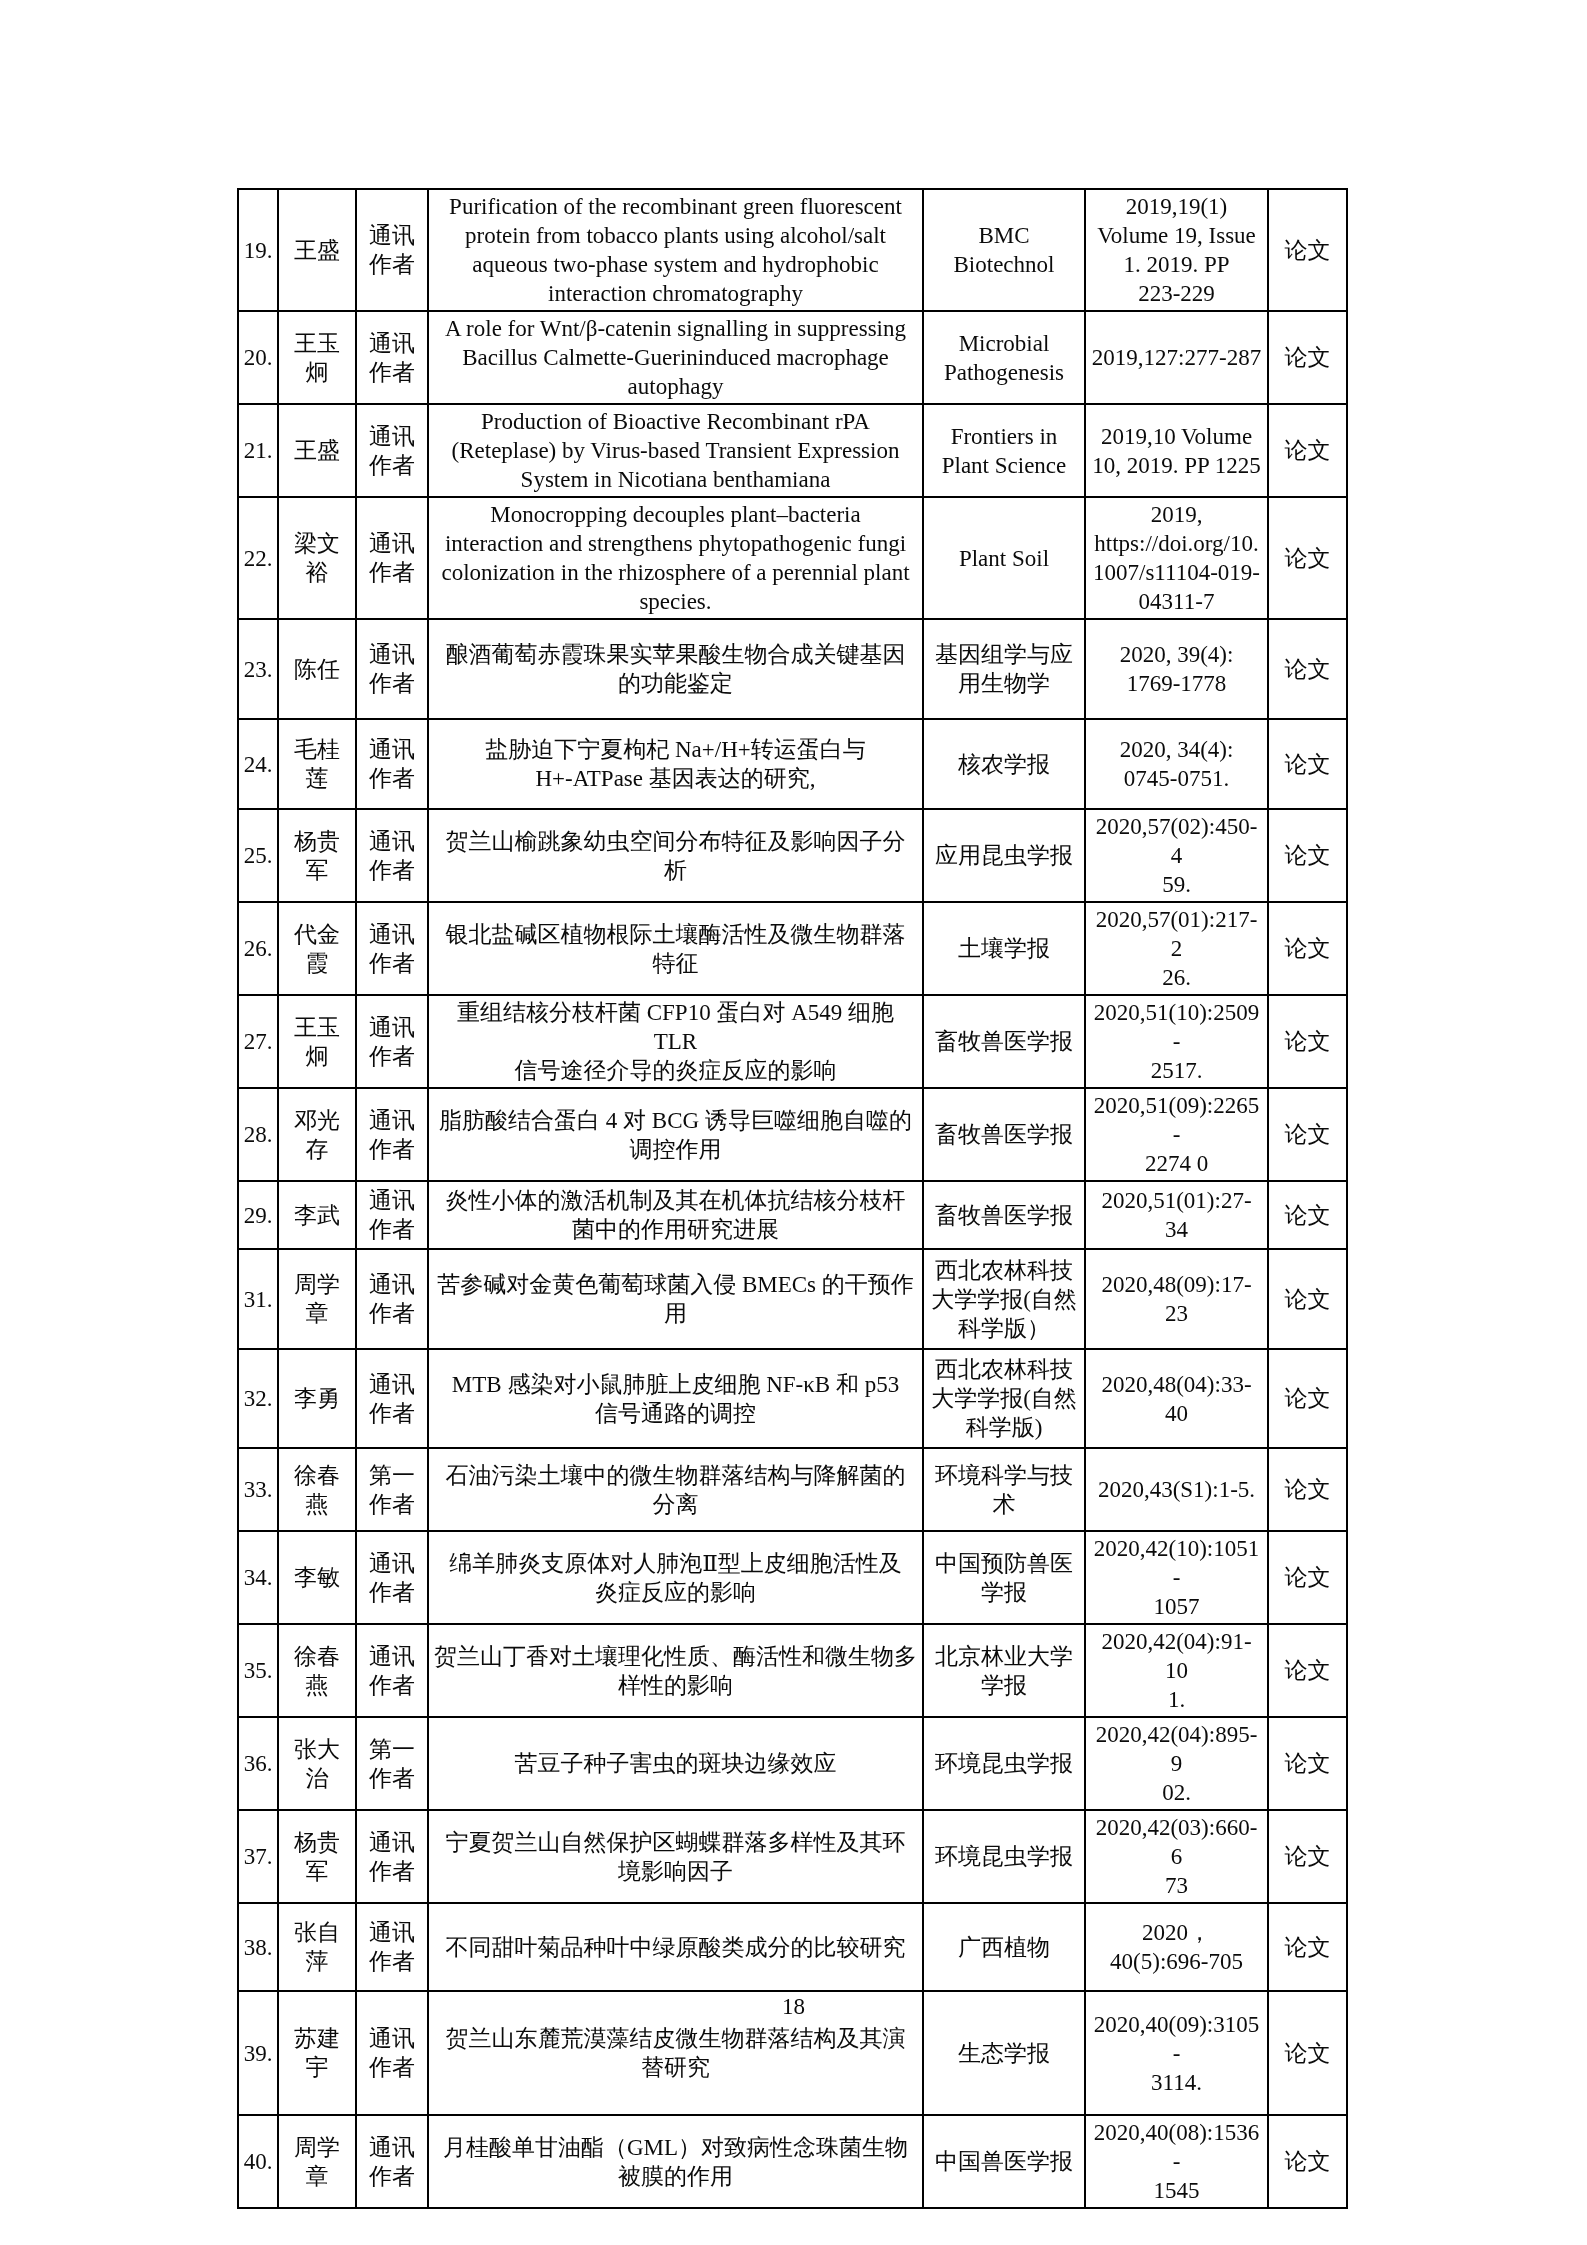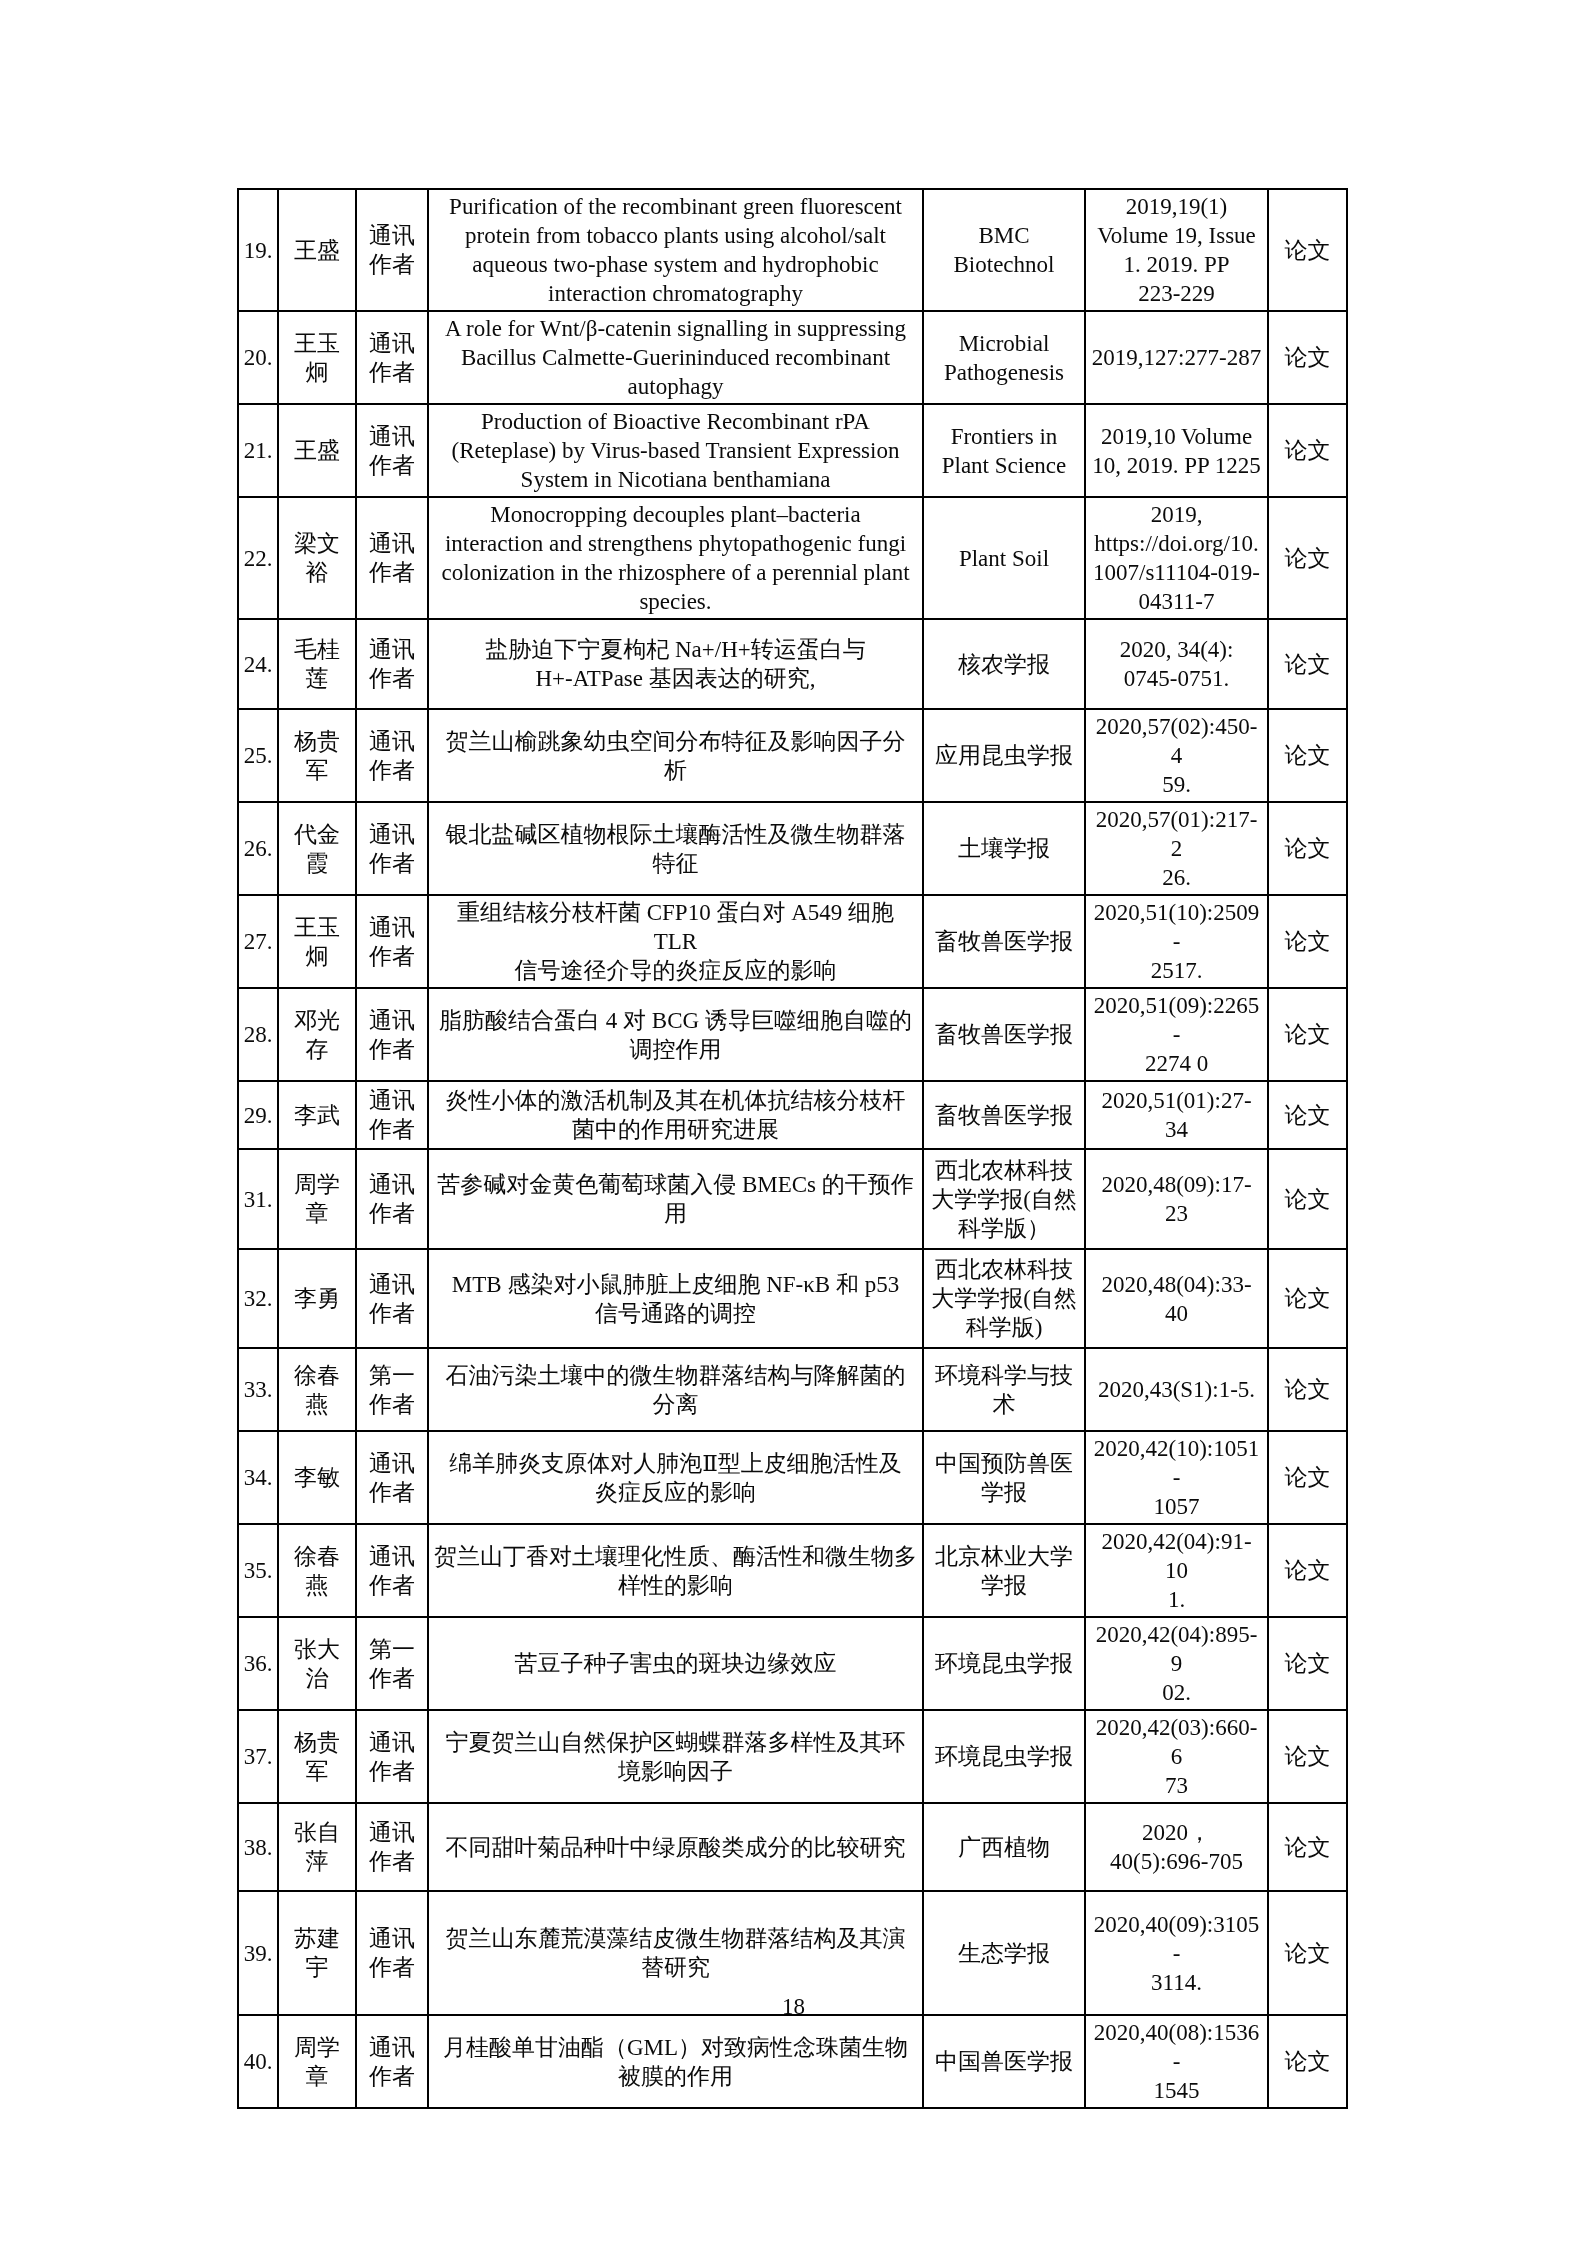--- a/index.html
+++ b/index.html
@@ -97,7 +97,7 @@
           <td class="c-role">通讯
 作者</td>
           <td class="c-title">A role for Wnt/β-catenin signalling in suppressing
-Bacillus Calmette-Guerininduced recombinant
+Bacillus Calmette-Guerininduced macrophage
 autophagy</td>
           <td class="c-journal">Microbial
 Pathogenesis</td>

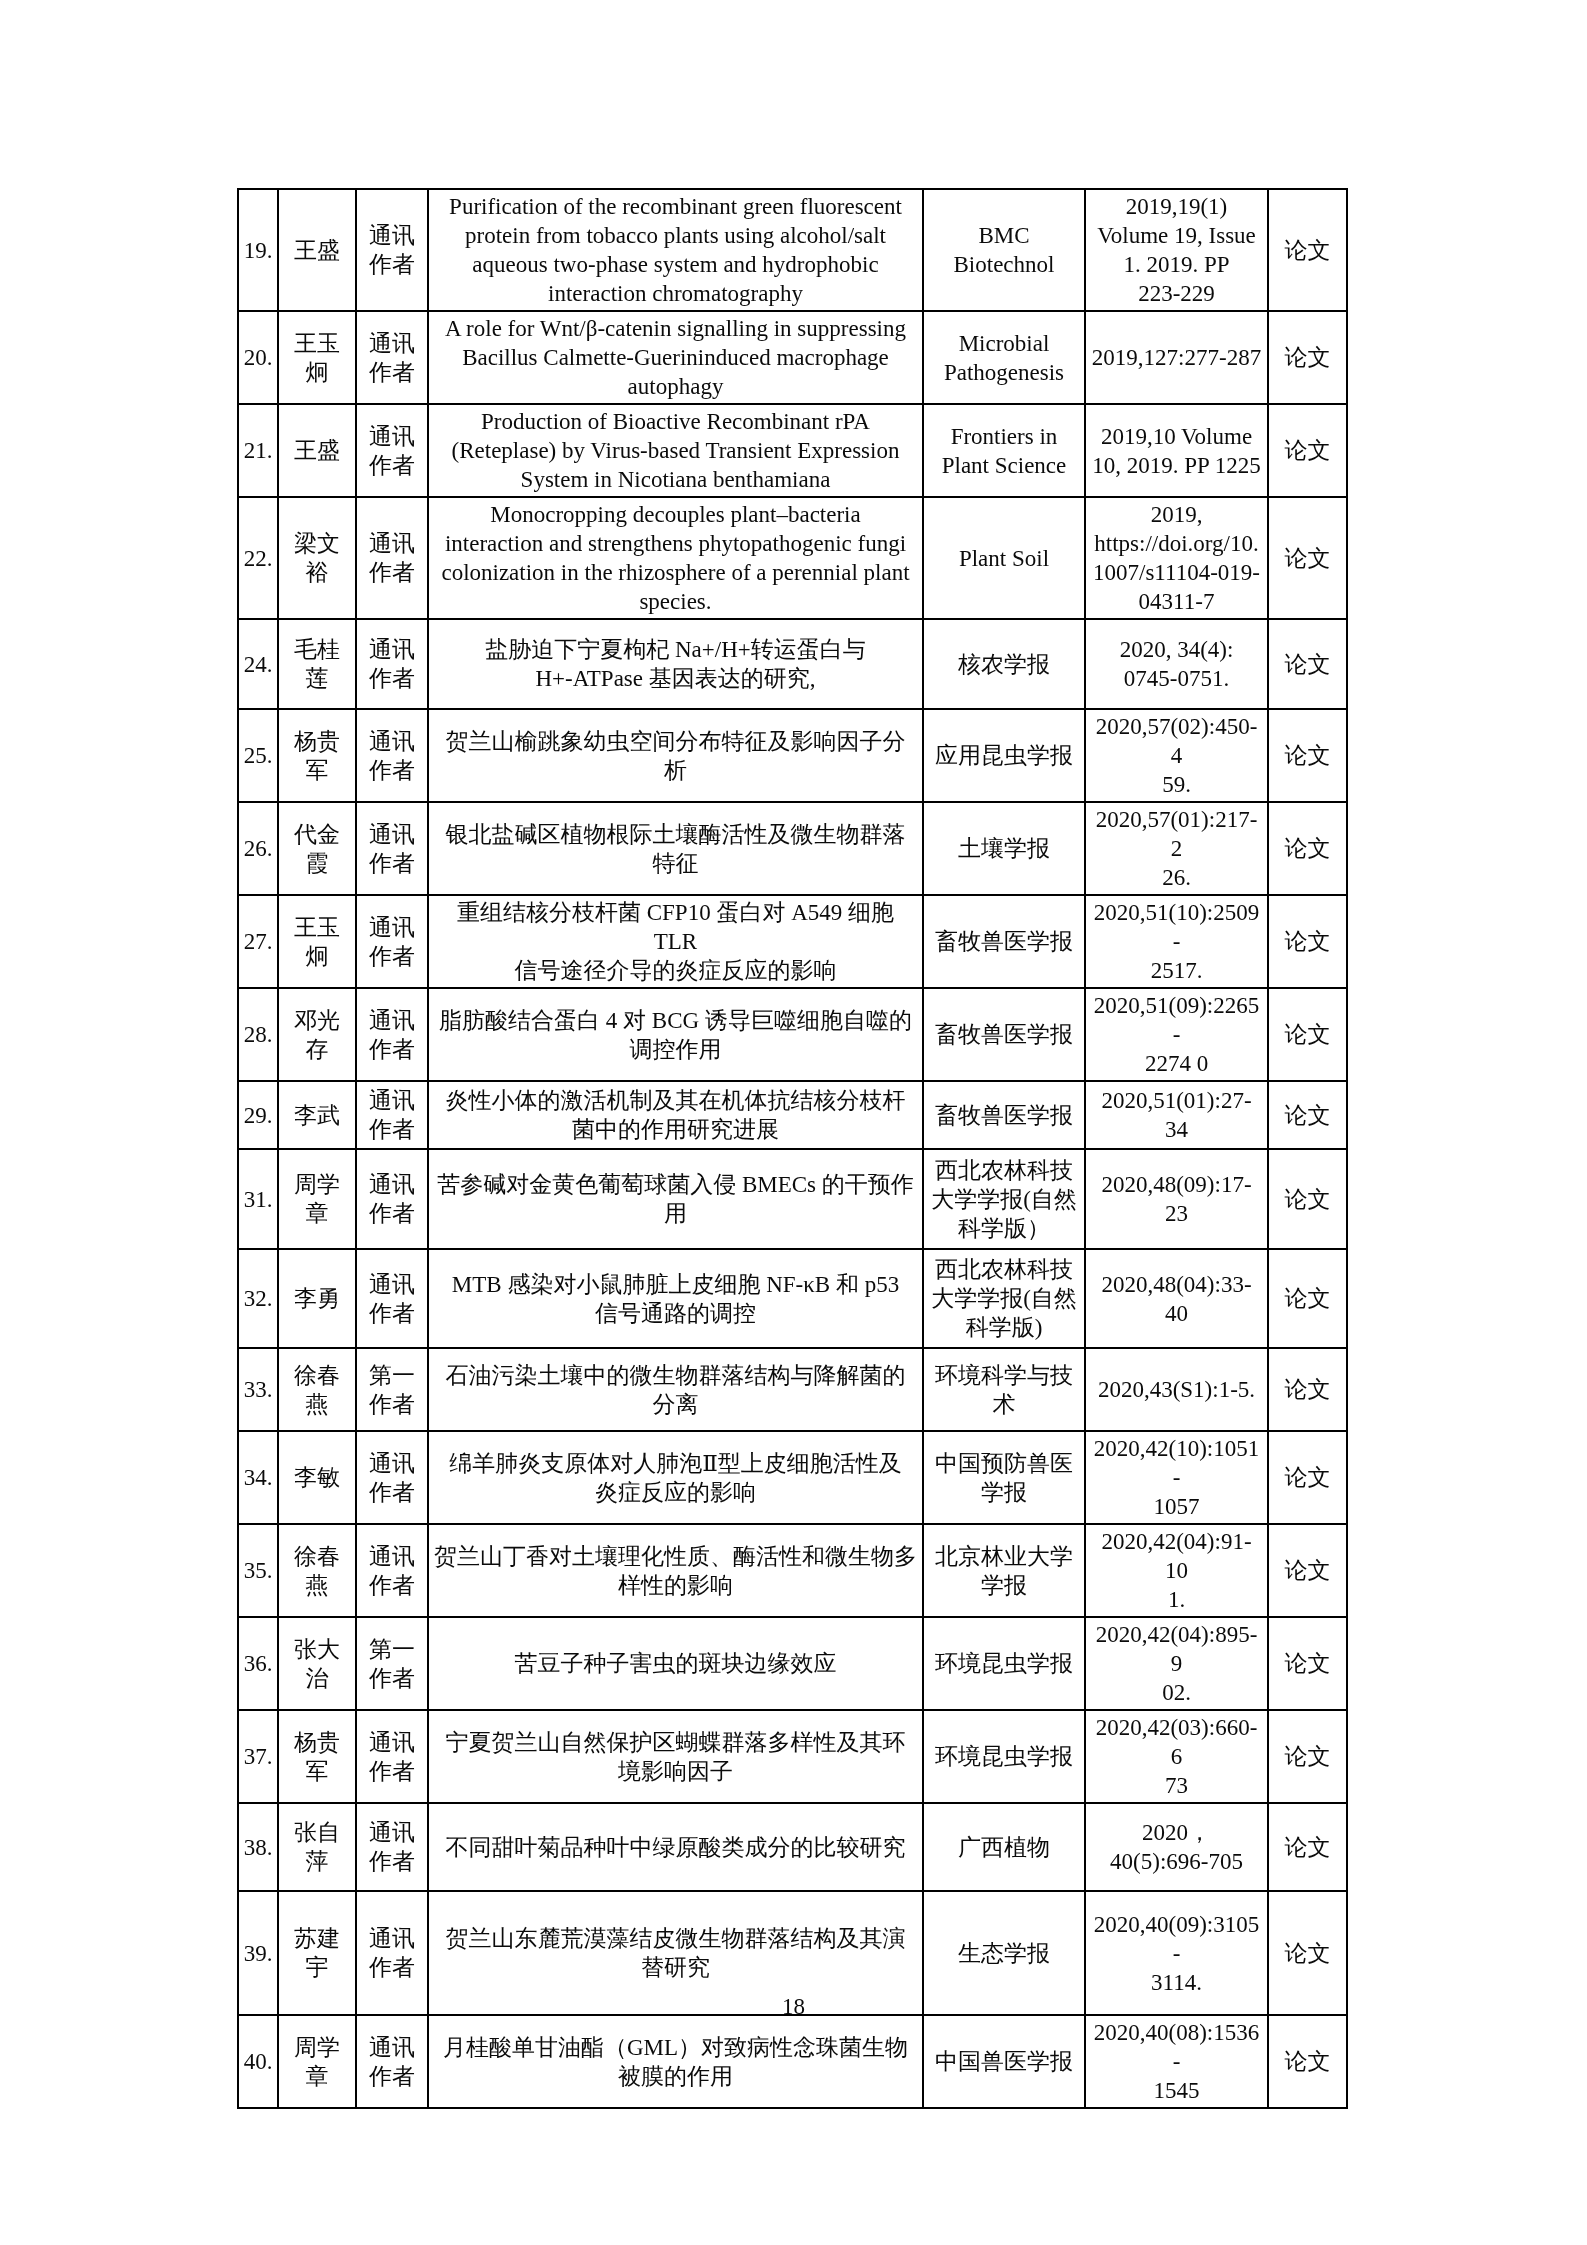--- a/index.html
+++ b/index.html
@@ -134,6 +134,19 @@
 04311-7</td>
           <td class="c-type">论文</td>
         </tr>
+        <tr style="height: 100px;">
+          <td class="c-no">23.</td>
+          <td class="c-author">陈任</td>
+          <td class="c-role">通讯
+作者</td>
+          <td class="c-title">酿酒葡萄赤霞珠果实苹果酸生物合成关键基因
+的功能鉴定</td>
+          <td class="c-journal">基因组学与应
+用生物学</td>
+          <td class="c-pub">2020, 39(4):
+1769-1778</td>
+          <td class="c-type">论文</td>
+        </tr>
         <tr style="height: 90px;">
           <td class="c-no">24.</td>
           <td class="c-author">毛桂莲</td>

